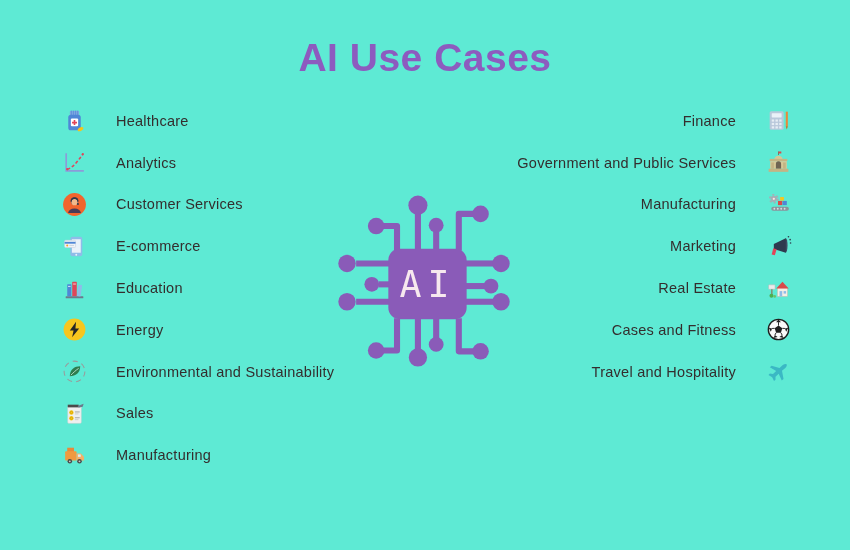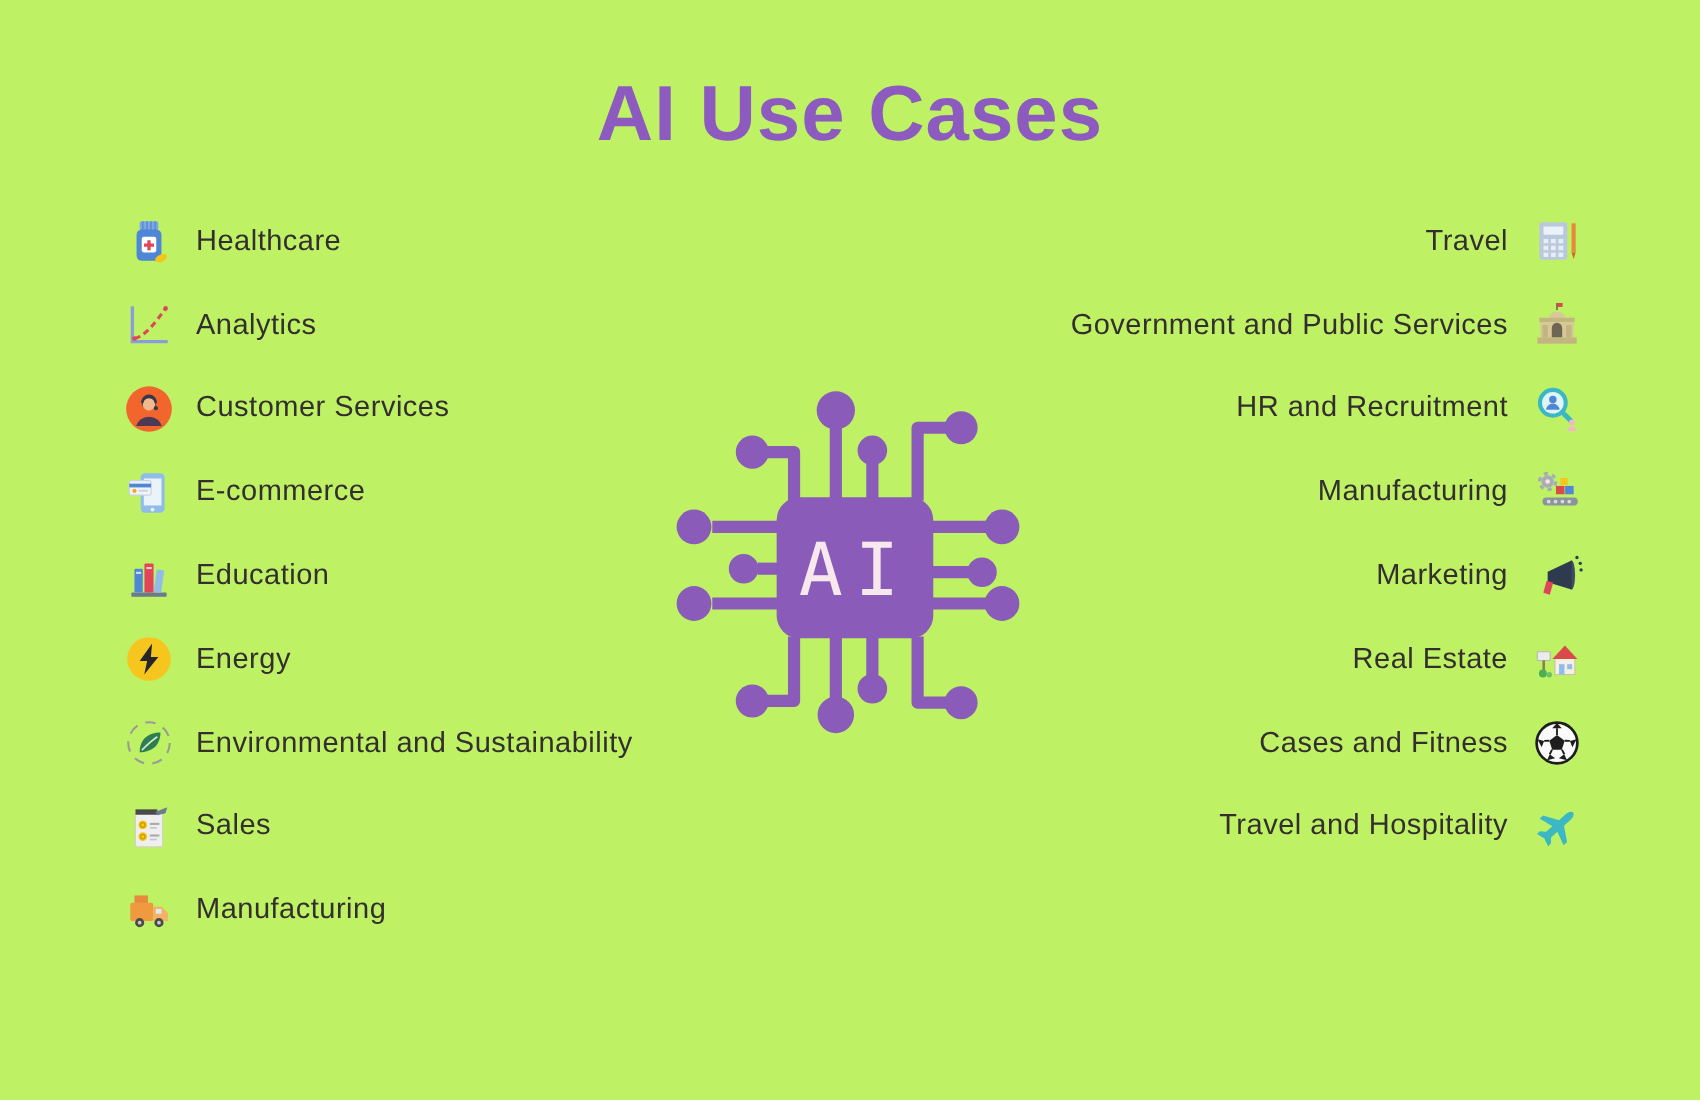--- a/index.html
+++ b/index.html
@@ -4,7 +4,7 @@
 <style>
   html,body{margin:0;padding:0;}
   .canvas{
-    position:relative;width:850px;height:550px;background:#bef264;
+    position:relative;width:850px;height:550px;background:#5eead4;
     font-family:"Liberation Sans",sans-serif;overflow:hidden;
   }
   .title{

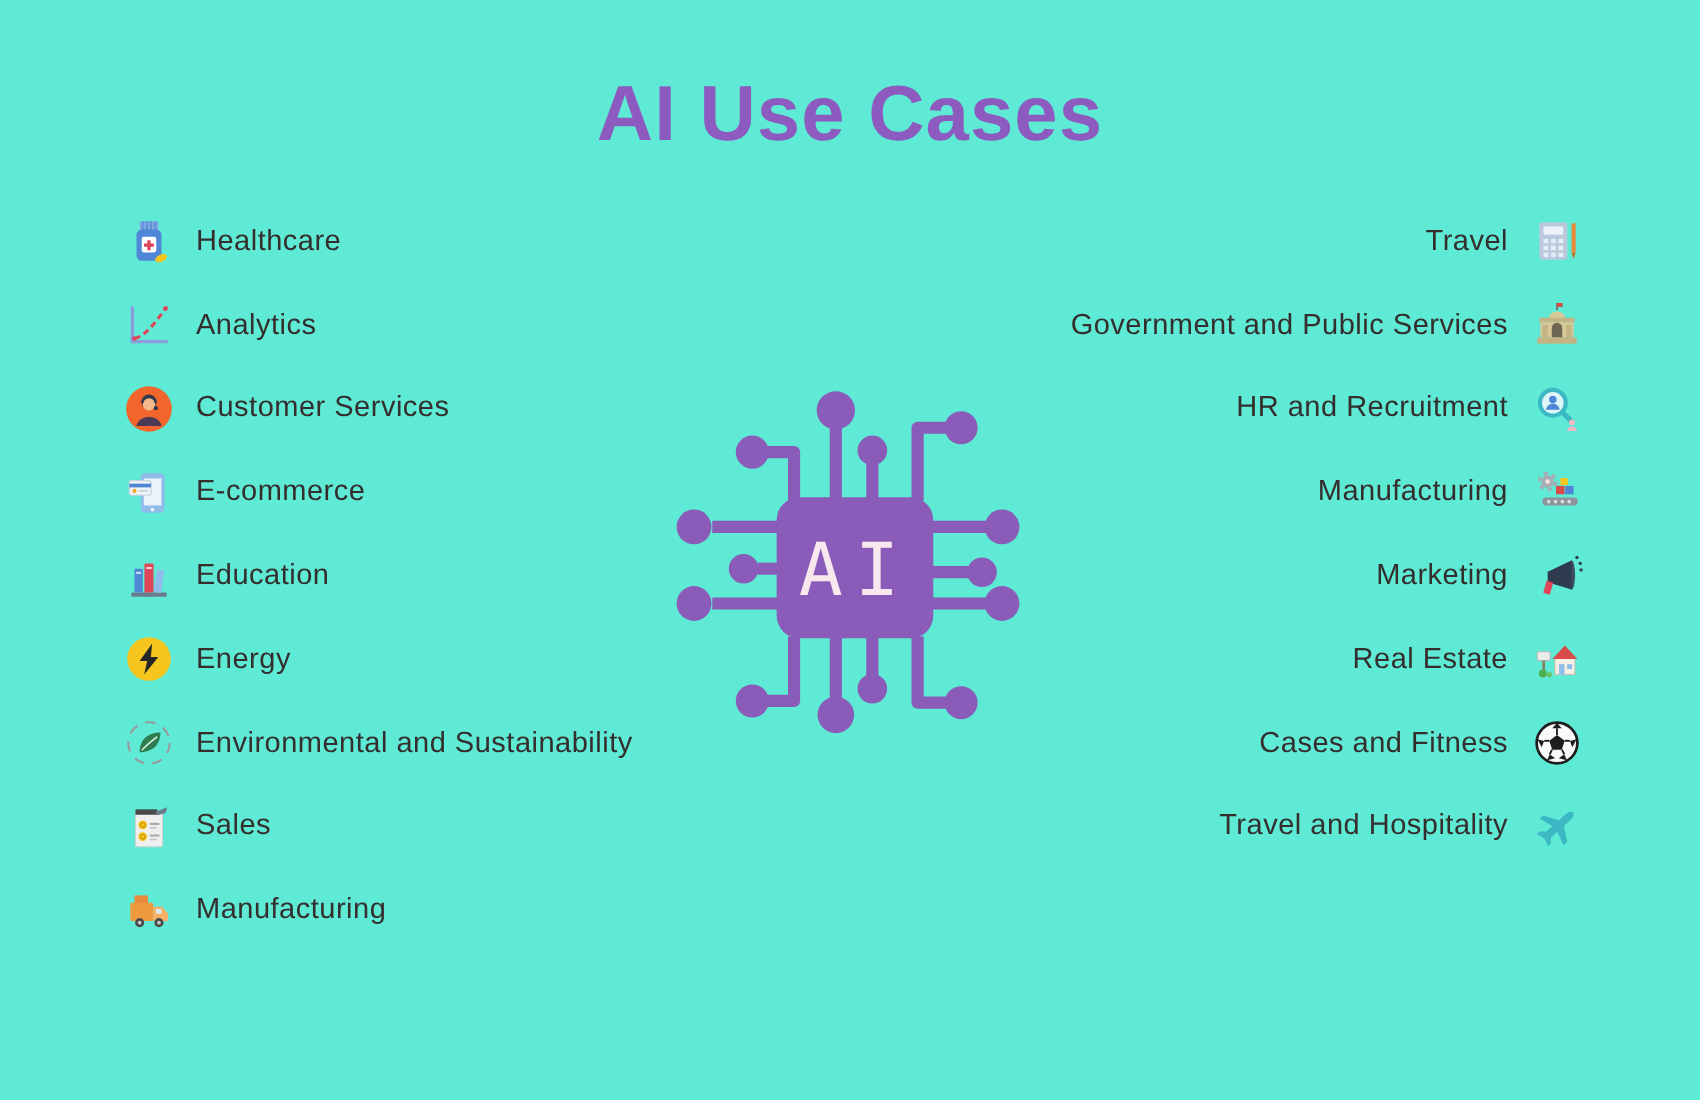--- a/index.html
+++ b/index.html
@@ -14,7 +14,7 @@
   .col{position:absolute;top:100px;display:flex;flex-direction:column;}
   .col-left{left:60px;}
   .col-right{right:58px;align-items:flex-end;}
-  .row{height:41.8px;display:flex;align-items:center;gap:10px;}
+  .row{height:41.8px;display:flex;align-items:center;gap:28px;}
   .label{
     font-size:14.5px;color:#342E2E;font-weight:500;letter-spacing:.25px;
     white-space:nowrap;

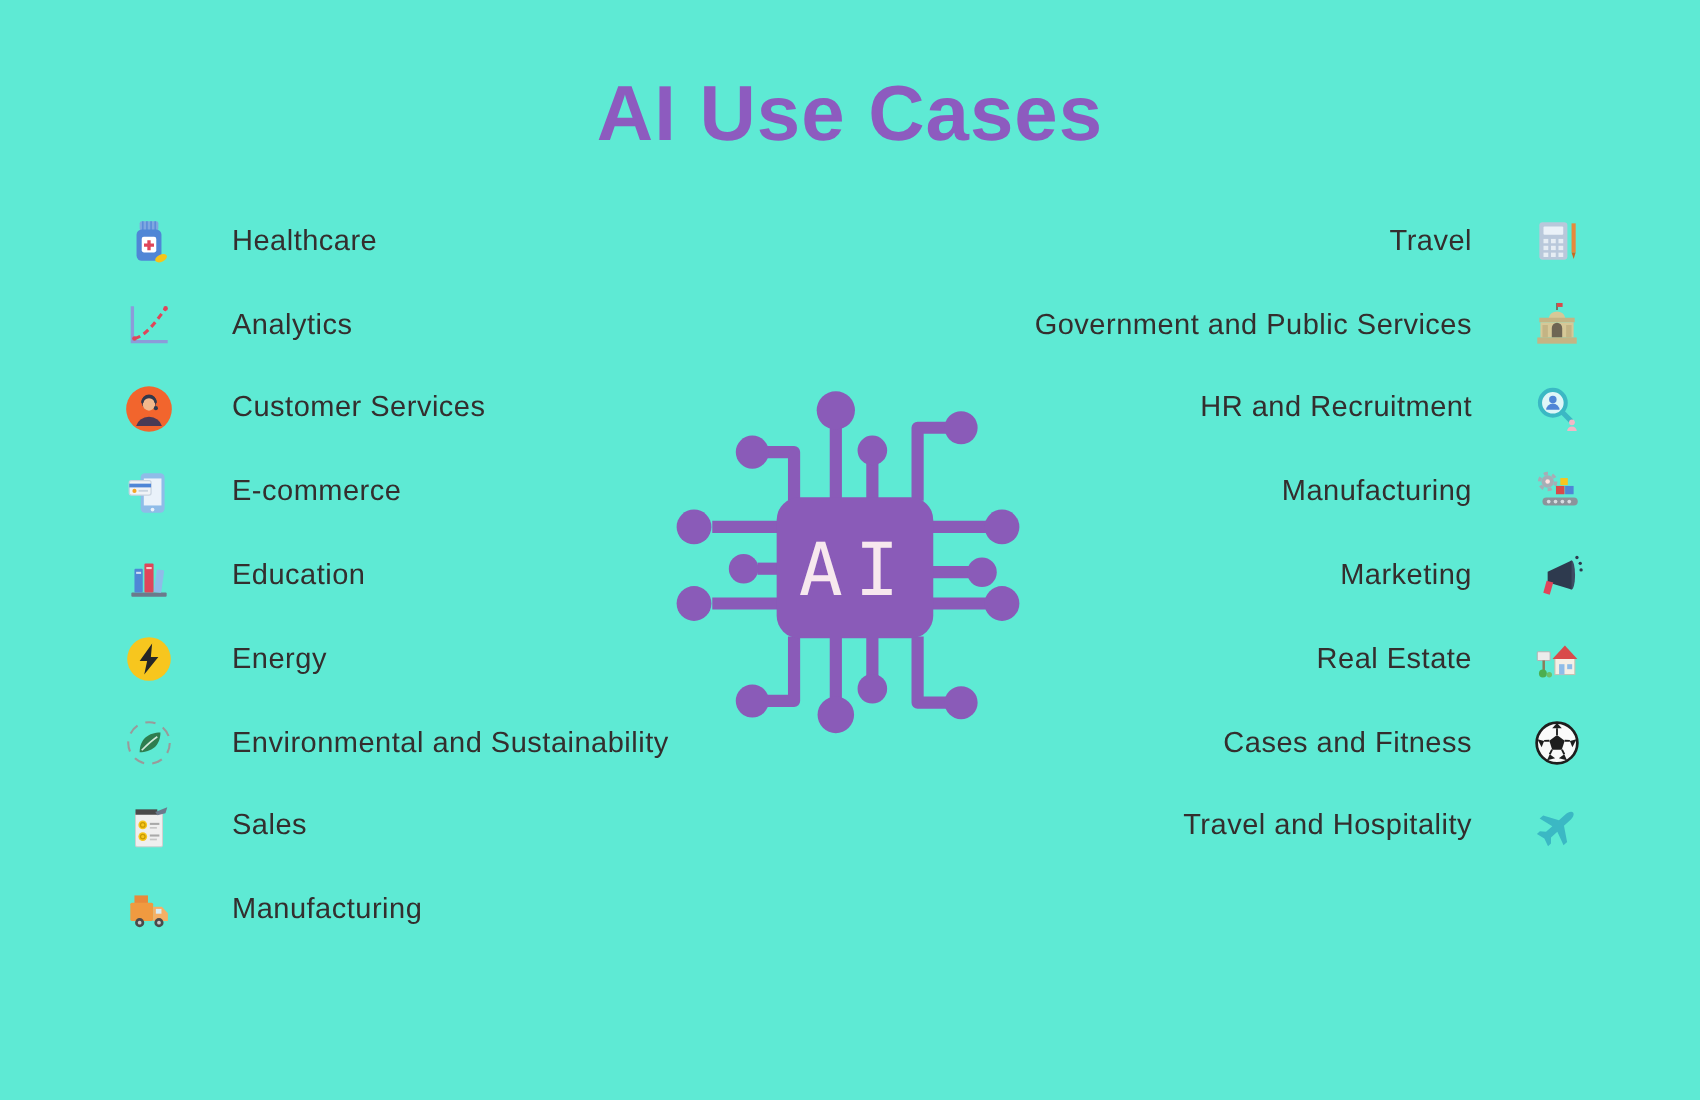--- a/index.html
+++ b/index.html
@@ -164,7 +164,7 @@
   <div class="col col-right">
 
     <div class="row">
-      <span class="label">Travel</span>
+      <span class="label">Finance</span>
       <span class="icon">
         <svg viewBox="0 0 26 26">
           <rect x="4.5" y="4" width="13.5" height="18" rx="1.5" fill="#B9C8DB"></rect>

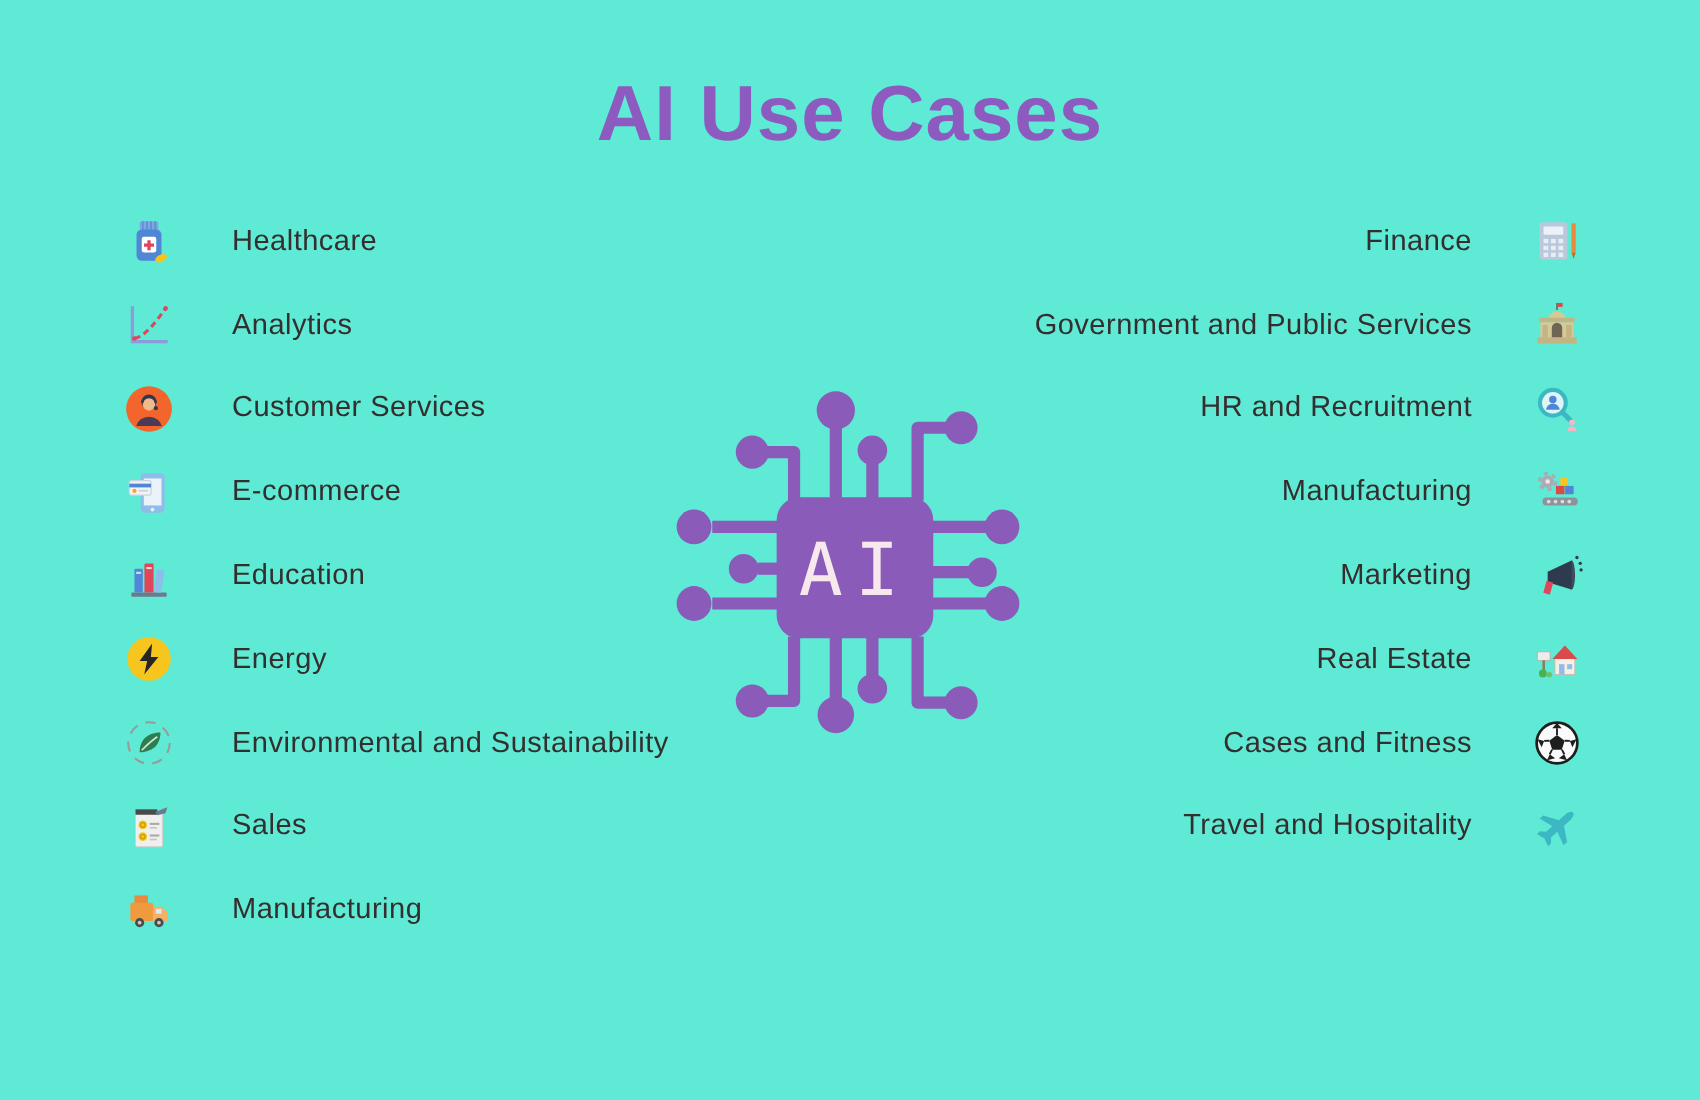--- a/index.html
+++ b/index.html
@@ -203,19 +203,6 @@
       </span>
     </div>
 
-    <div class="row">
-      <span class="label">HR and Recruitment</span>
-      <span class="icon">
-        <svg viewBox="0 0 26 26">
-          <circle cx="11" cy="10" r="6.2" fill="#DFF6F8" stroke="#3BB8C4" stroke-width="2"></circle>
-          <circle cx="11" cy="8.4" r="1.8" fill="#4F86D6"></circle>
-          <path d="M7.8 13.4a3.2 3 0 0 1 6.4 0z" fill="#4F86D6"></path>
-          <line x1="15.6" y1="14.6" x2="19.6" y2="18.6" stroke="#3BB8C4" stroke-width="2.4" stroke-linecap="round"></line>
-          <circle cx="20.2" cy="19.4" r="1.4" fill="#F2B8C6"></circle>
-          <path d="M17.9 23.6a2.3 2.2 0 0 1 4.6 0z" fill="#F2B8C6"></path>
-        </svg>
-      </span>
-    </div>
 
 
     <div class="row">

